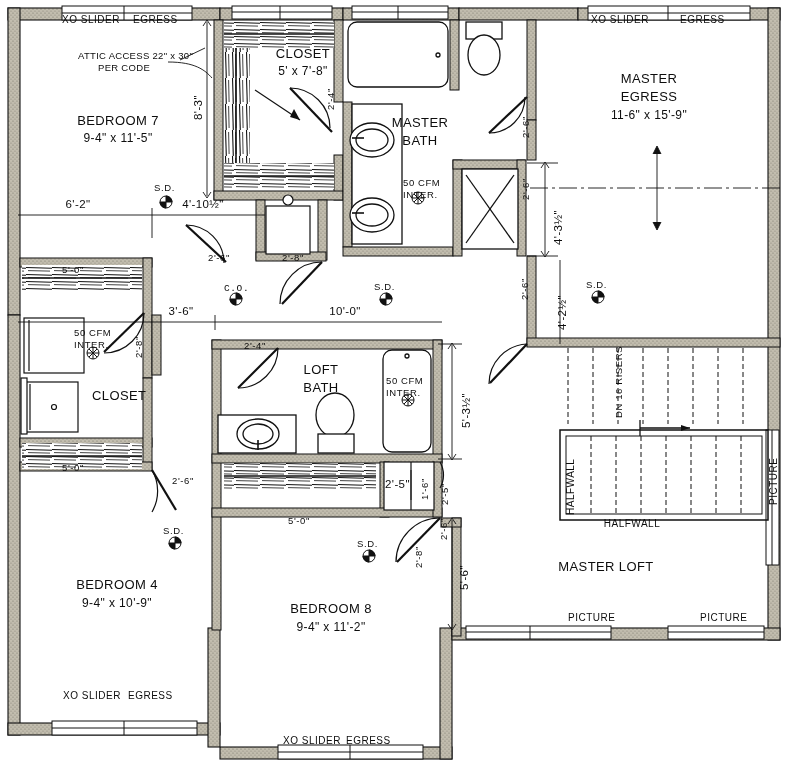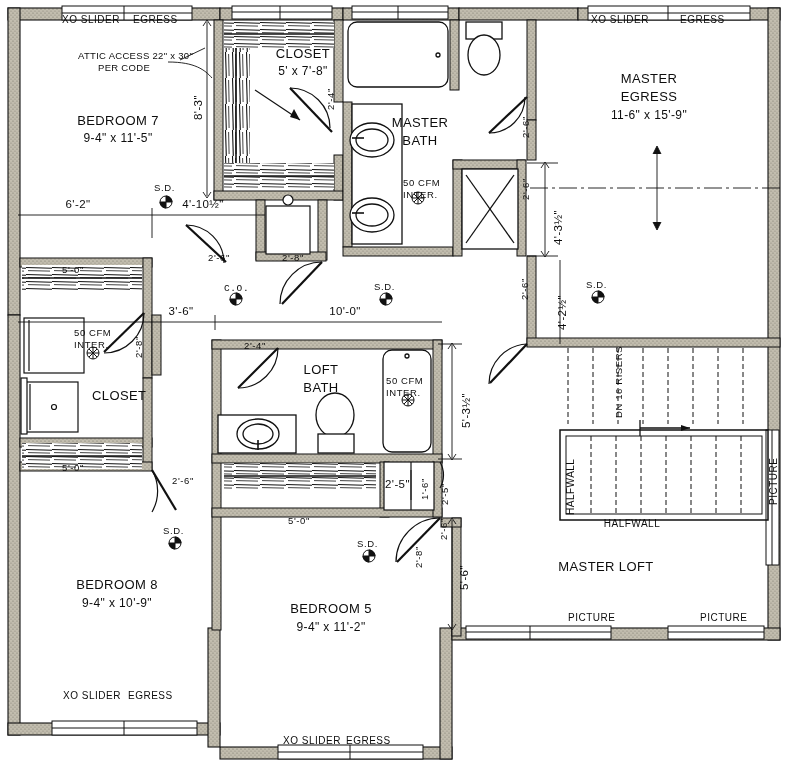--- a/index.html
+++ b/index.html
@@ -436,7 +436,7 @@
 <div class="lbl room-name ctr" style="left:321px;top:362px;">LOFT</div>
 <div class="lbl room-name ctr" style="left:321px;top:380px;">BATH</div>
 
-<div class="lbl room-name ctr" style="left:117px;top:577px;">BEDROOM 8</div>
+<div class="lbl room-name ctr" style="left:117px;top:577px;">BEDROOM 4</div>
 <div class="lbl room-dim ctr" style="left:117px;top:596px;">9-4" x 10'-9"</div>
 
 <div class="lbl room-name ctr" style="left:331px;top:601px;">BEDROOM 5</div>

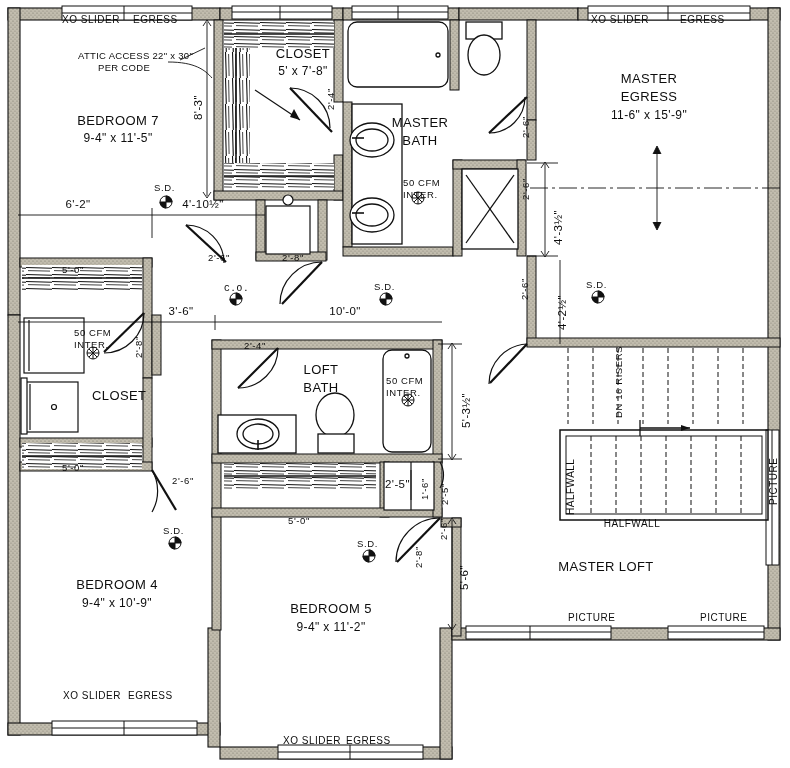--- a/index.html
+++ b/index.html
@@ -439,7 +439,7 @@
 <div class="lbl room-name ctr" style="left:117px;top:577px;">BEDROOM 4</div>
 <div class="lbl room-dim ctr" style="left:117px;top:596px;">9-4" x 10'-9"</div>
 
-<div class="lbl room-name ctr" style="left:331px;top:601px;">BEDROOM 5</div>
+<div class="lbl room-name ctr" style="left:331px;top:601px;">BEDROOM 8</div>
 <div class="lbl room-dim ctr" style="left:331px;top:620px;">9-4" x 11'-2"</div>
 
 <div class="lbl room-name ctr" style="left:606px;top:559px;">MASTER LOFT</div>

